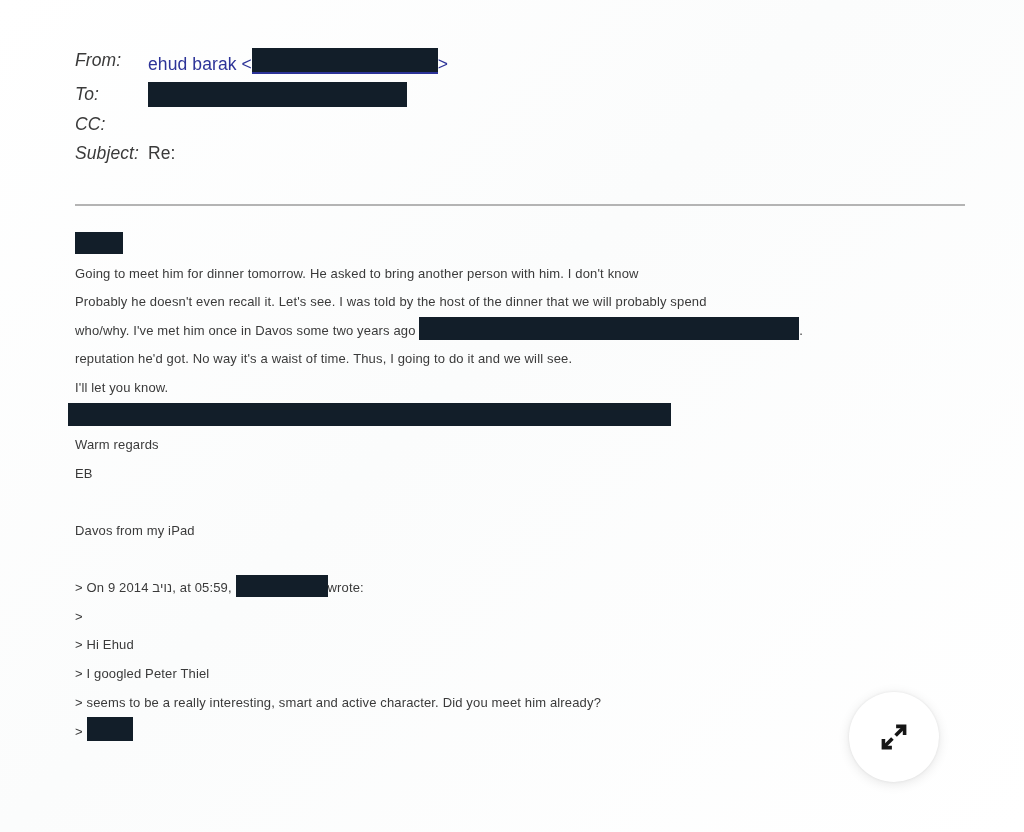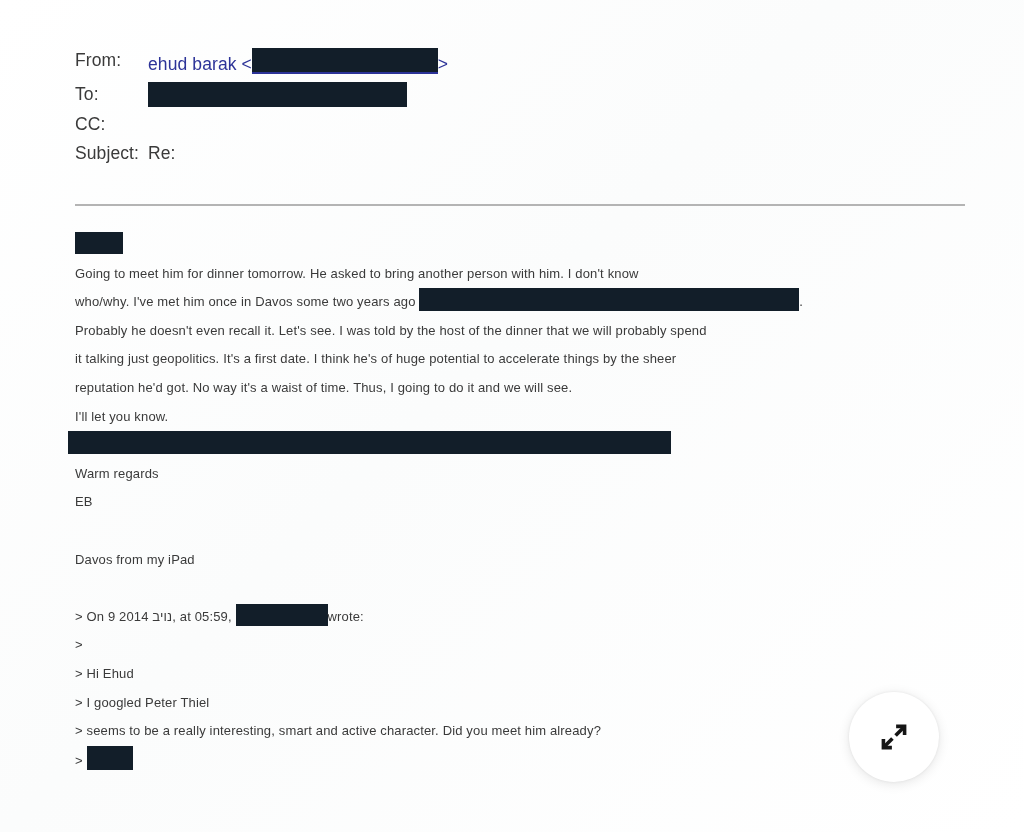--- a/index.html
+++ b/index.html
@@ -25,7 +25,7 @@
   }
   .hrow { display: flex; align-items: flex-start; min-height: 29.5px; line-height: 24px; }
   .hrow.row-from { min-height: 34px; }
-  .hlabel { width: 73px; flex: 0 0 73px; color: #3a3a3a; }
+  .hlabel { width: 73px; flex: 0 0 73px; color: #3a3a3a; font-style: italic; }
   .hvalue { white-space: pre; }
   .link {
     color: #2c3398;

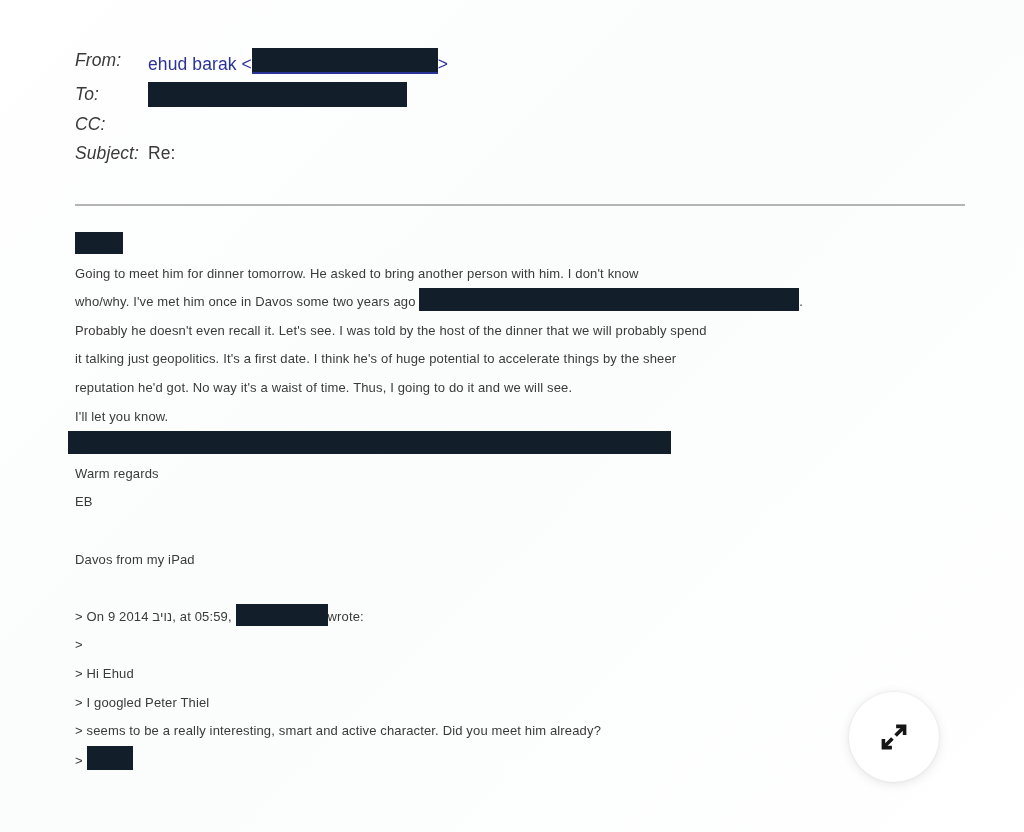--- a/index.html
+++ b/index.html
@@ -102,8 +102,8 @@
   <div class="email-body" id="email-body">
       <div class="line"><span class="redact" style="width: 48px; height: 22px;"></span></div>
       <div class="line"><span>Going to meet him for dinner tomorrow. He asked to bring another person with him. I don't know</span></div>
+      <div class="line"><span>Probably he doesn't even recall it. Let's see. I was told by the host of the dinner that we will probably spend</span></div>
       <div class="line"><span>who/why. I've met him once in Davos some two years ago </span><span class="redact" style="width: 380px; height: 23px;"></span><span>.</span></div>
-      <div class="line"><span>Probably he doesn't even recall it. Let's see. I was told by the host of the dinner that we will probably spend</span></div>
       <div class="line"><span>it talking just geopolitics. It's a first date. I think he's of huge potential to accelerate things by the sheer</span></div>
       <div class="line"><span>reputation he'd got. No way it's a waist of time. Thus, I going to do it and we will see.</span></div>
       <div class="line"><span>I'll let you know.</span></div>

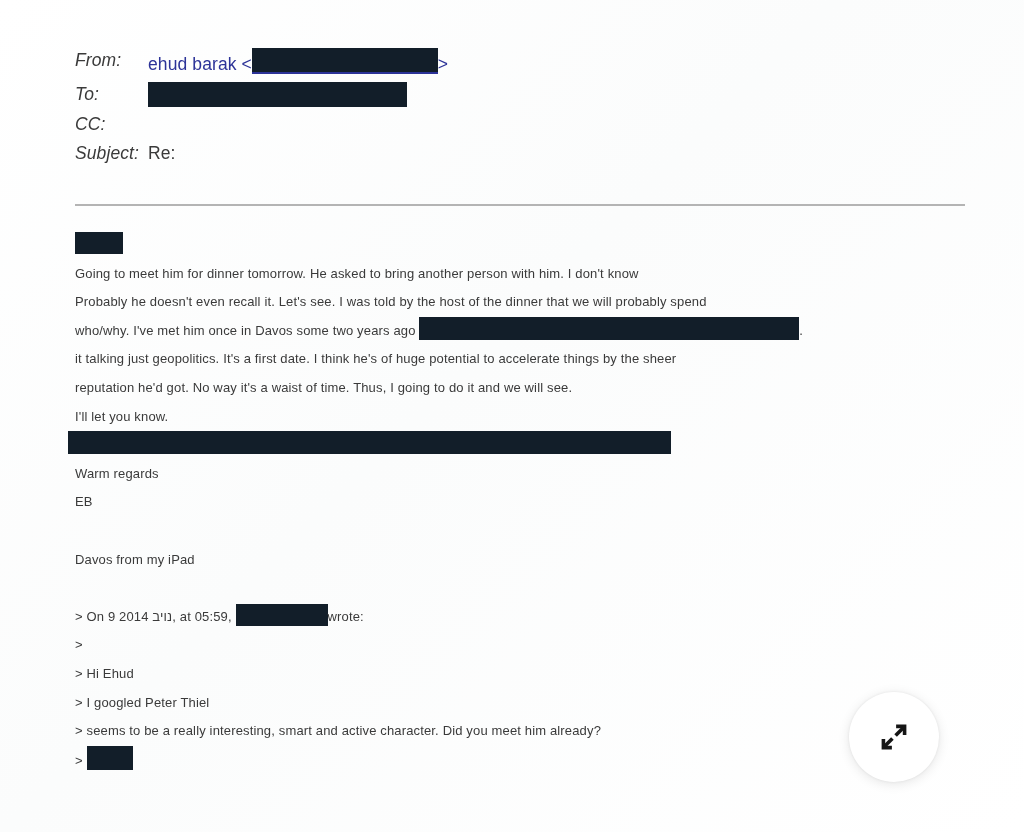--- a/index.html
+++ b/index.html
@@ -104,7 +104,6 @@
       <div class="line"><span>Going to meet him for dinner tomorrow. He asked to bring another person with him. I don't know</span></div>
       <div class="line"><span>Probably he doesn't even recall it. Let's see. I was told by the host of the dinner that we will probably spend</span></div>
       <div class="line"><span>who/why. I've met him once in Davos some two years ago </span><span class="redact" style="width: 380px; height: 23px;"></span><span>.</span></div>
-      <div class="line"><span>it talking just geopolitics. It's a first date. I think he's of huge potential to accelerate things by the sheer</span></div>
       <div class="line"><span>reputation he'd got. No way it's a waist of time. Thus, I going to do it and we will see.</span></div>
       <div class="line"><span>I'll let you know.</span></div>
       <div class="line"><span class="redact" style="width: 603px; height: 23px; margin-left: -7px;"></span></div>

